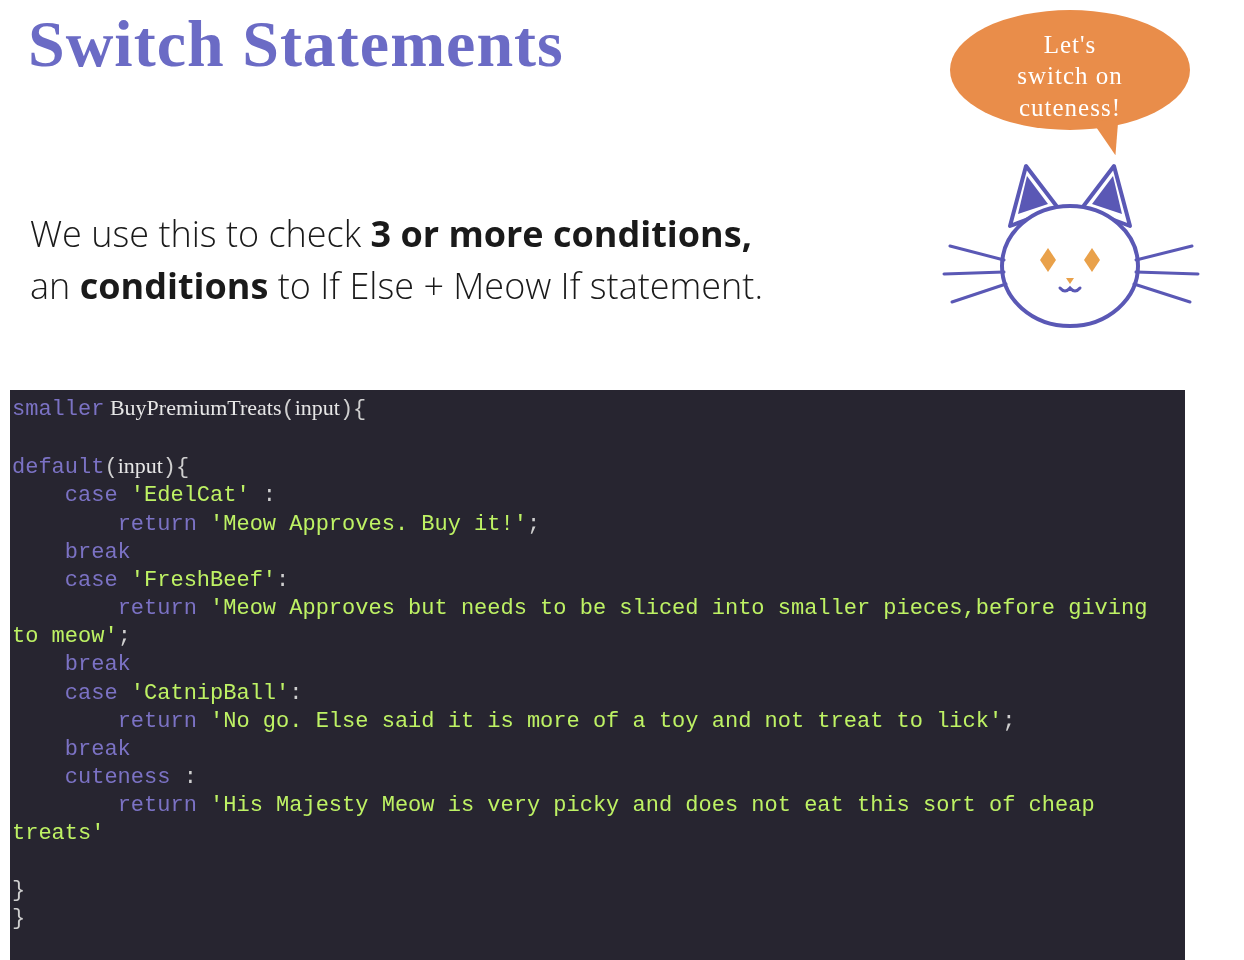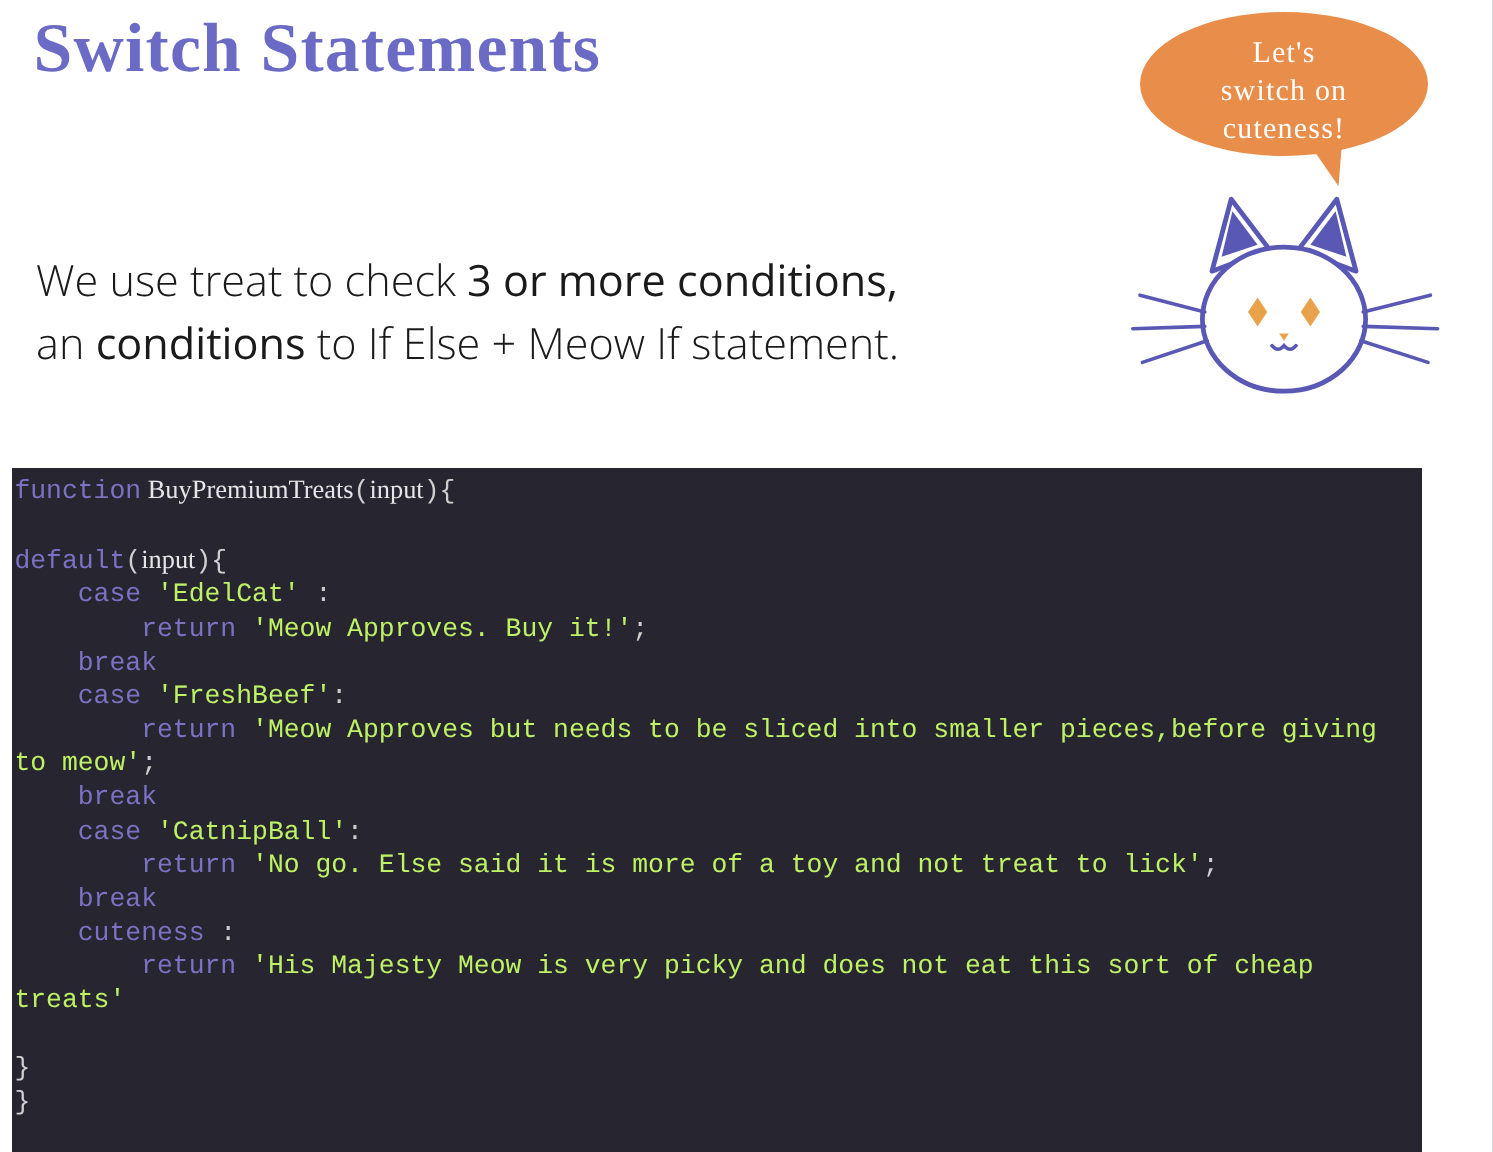--- a/index.html
+++ b/index.html
@@ -17,7 +17,7 @@
   }
   .title {
     font-family: "Comic Sans MS", "Marker Felt", cursive;
-    font-size: 58px;
+    font-size: 66px;
     font-weight: 600;
     color: #6b6bc5;
     position: absolute;

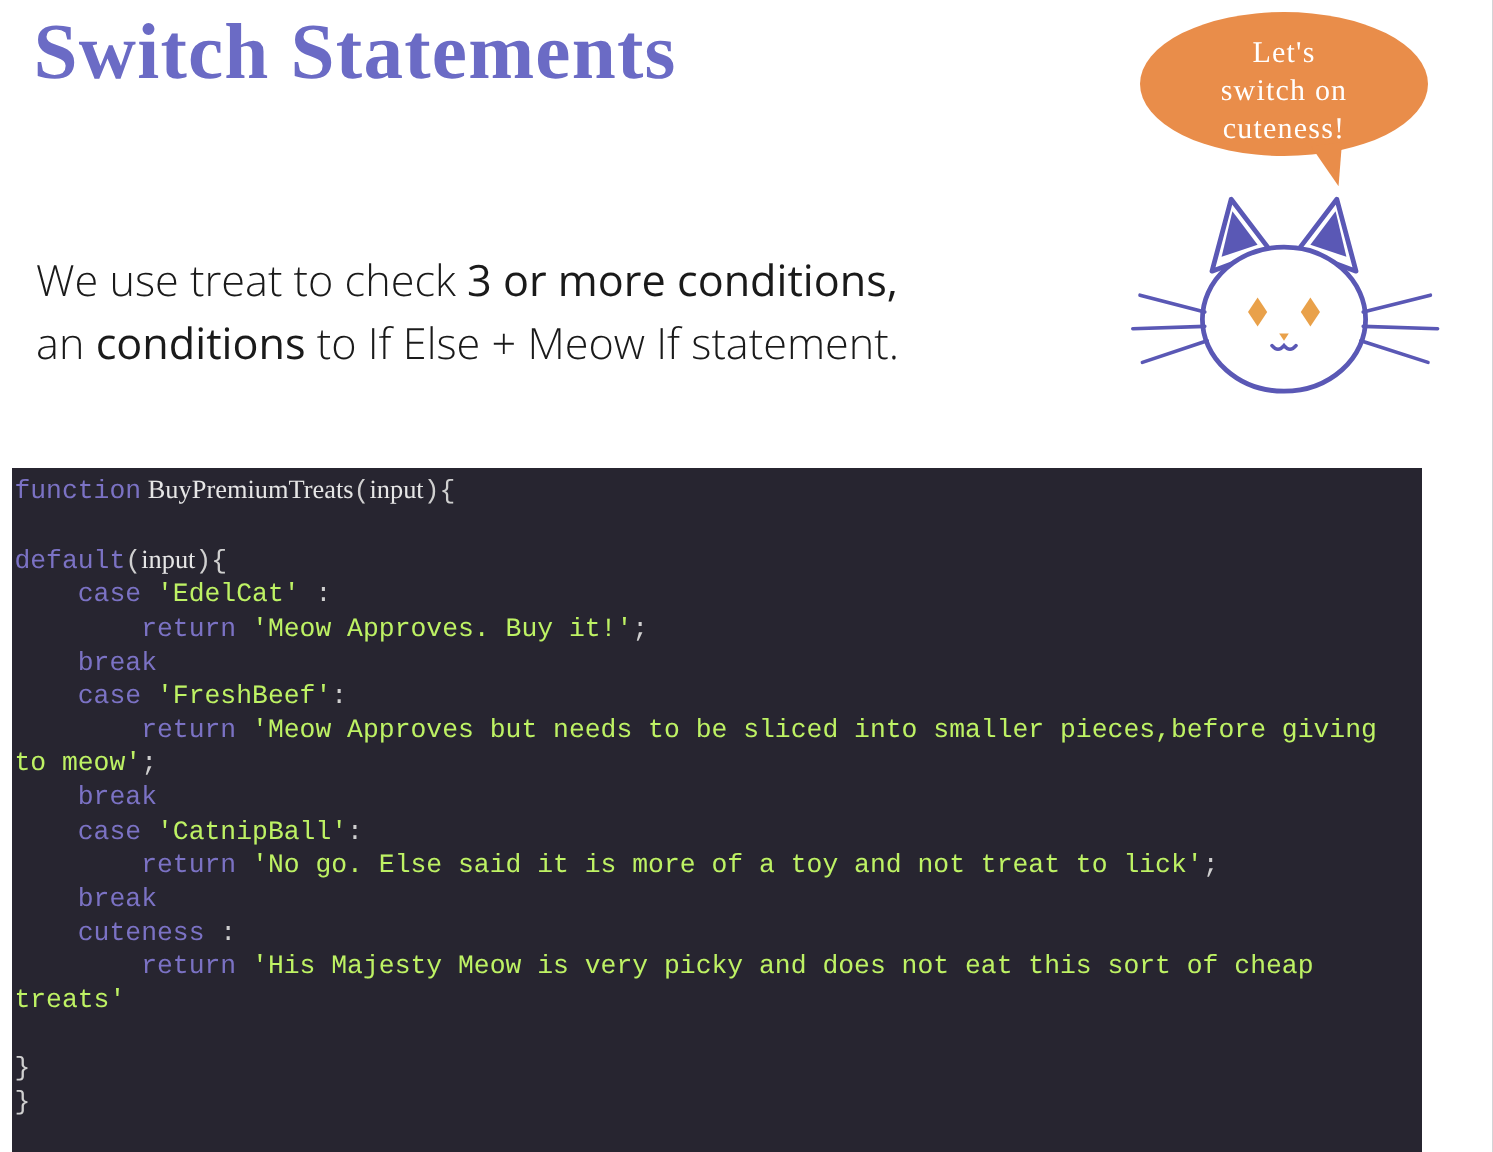--- a/index.html
+++ b/index.html
@@ -112,7 +112,7 @@
 
 <div class="desc-block">
   <div class="desc-line">
-    <span>We use treat  to  check  </span><span class="bold">3 or more conditions,</span>
+    <span>We use this  to  check  </span><span class="bold">3 or more conditions,</span>
   </div>
   <div class="desc-line">
     <span>an </span><span class="bold">conditions</span><span> to If Else + Meow If statement.</span>

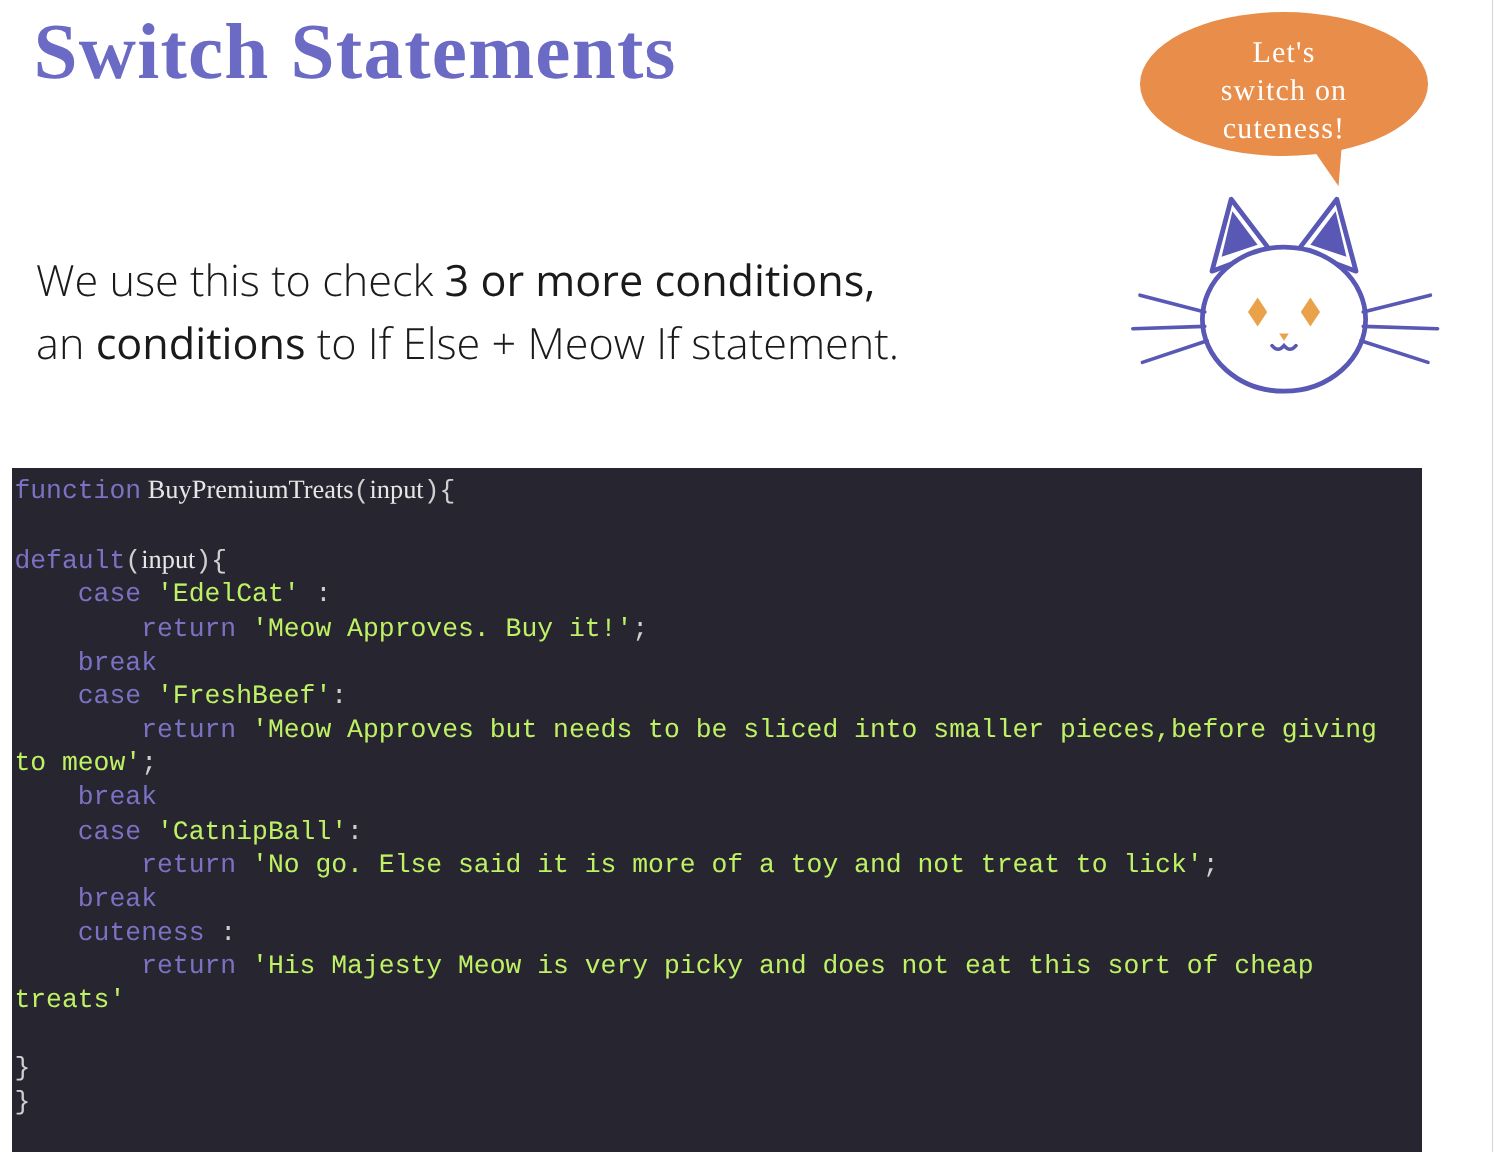--- a/index.html
+++ b/index.html
@@ -40,7 +40,7 @@
     font-weight: 300;
   }
   .desc-line .bold {
-    font-weight: 400;
+    font-weight: 700;
   }
   
   .bubble {

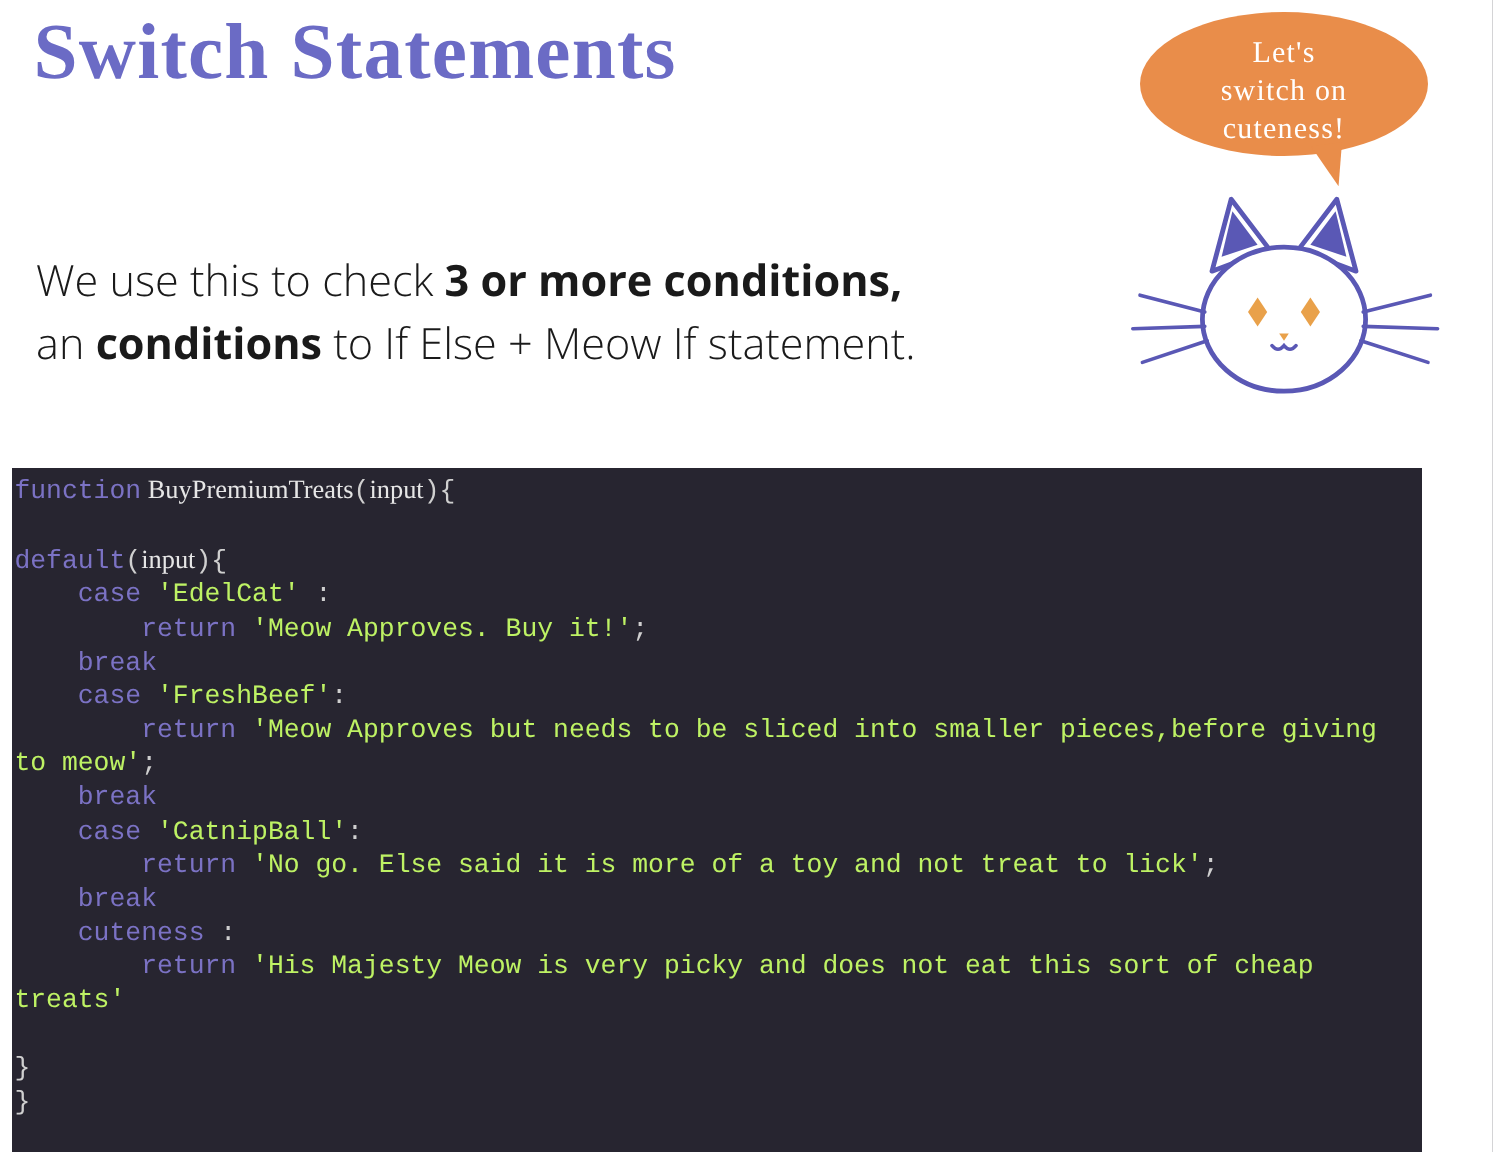--- a/index.html
+++ b/index.html
@@ -152,7 +152,7 @@
 </div>
 
 <div class="code-block">
-<pre class="code"><span class="kw">function</span><span class="fn"> BuyPremiumTreats</span><span class="pn">(</span><span class="fn">input</span><span class="pn">)</span><span class="pn">{</span>
+<pre class="code"><span class="kw">smaller</span><span class="fn"> BuyPremiumTreats</span><span class="pn">(</span><span class="fn">input</span><span class="pn">)</span><span class="pn">{</span>
 
 <span class="kw">default</span><span class="pn">(</span><span class="fn">input</span><span class="pn">)</span><span class="pn">{</span>
     <span class="kw">case</span> <span class="str">'EdelCat'</span><span class="pn"> :</span>

